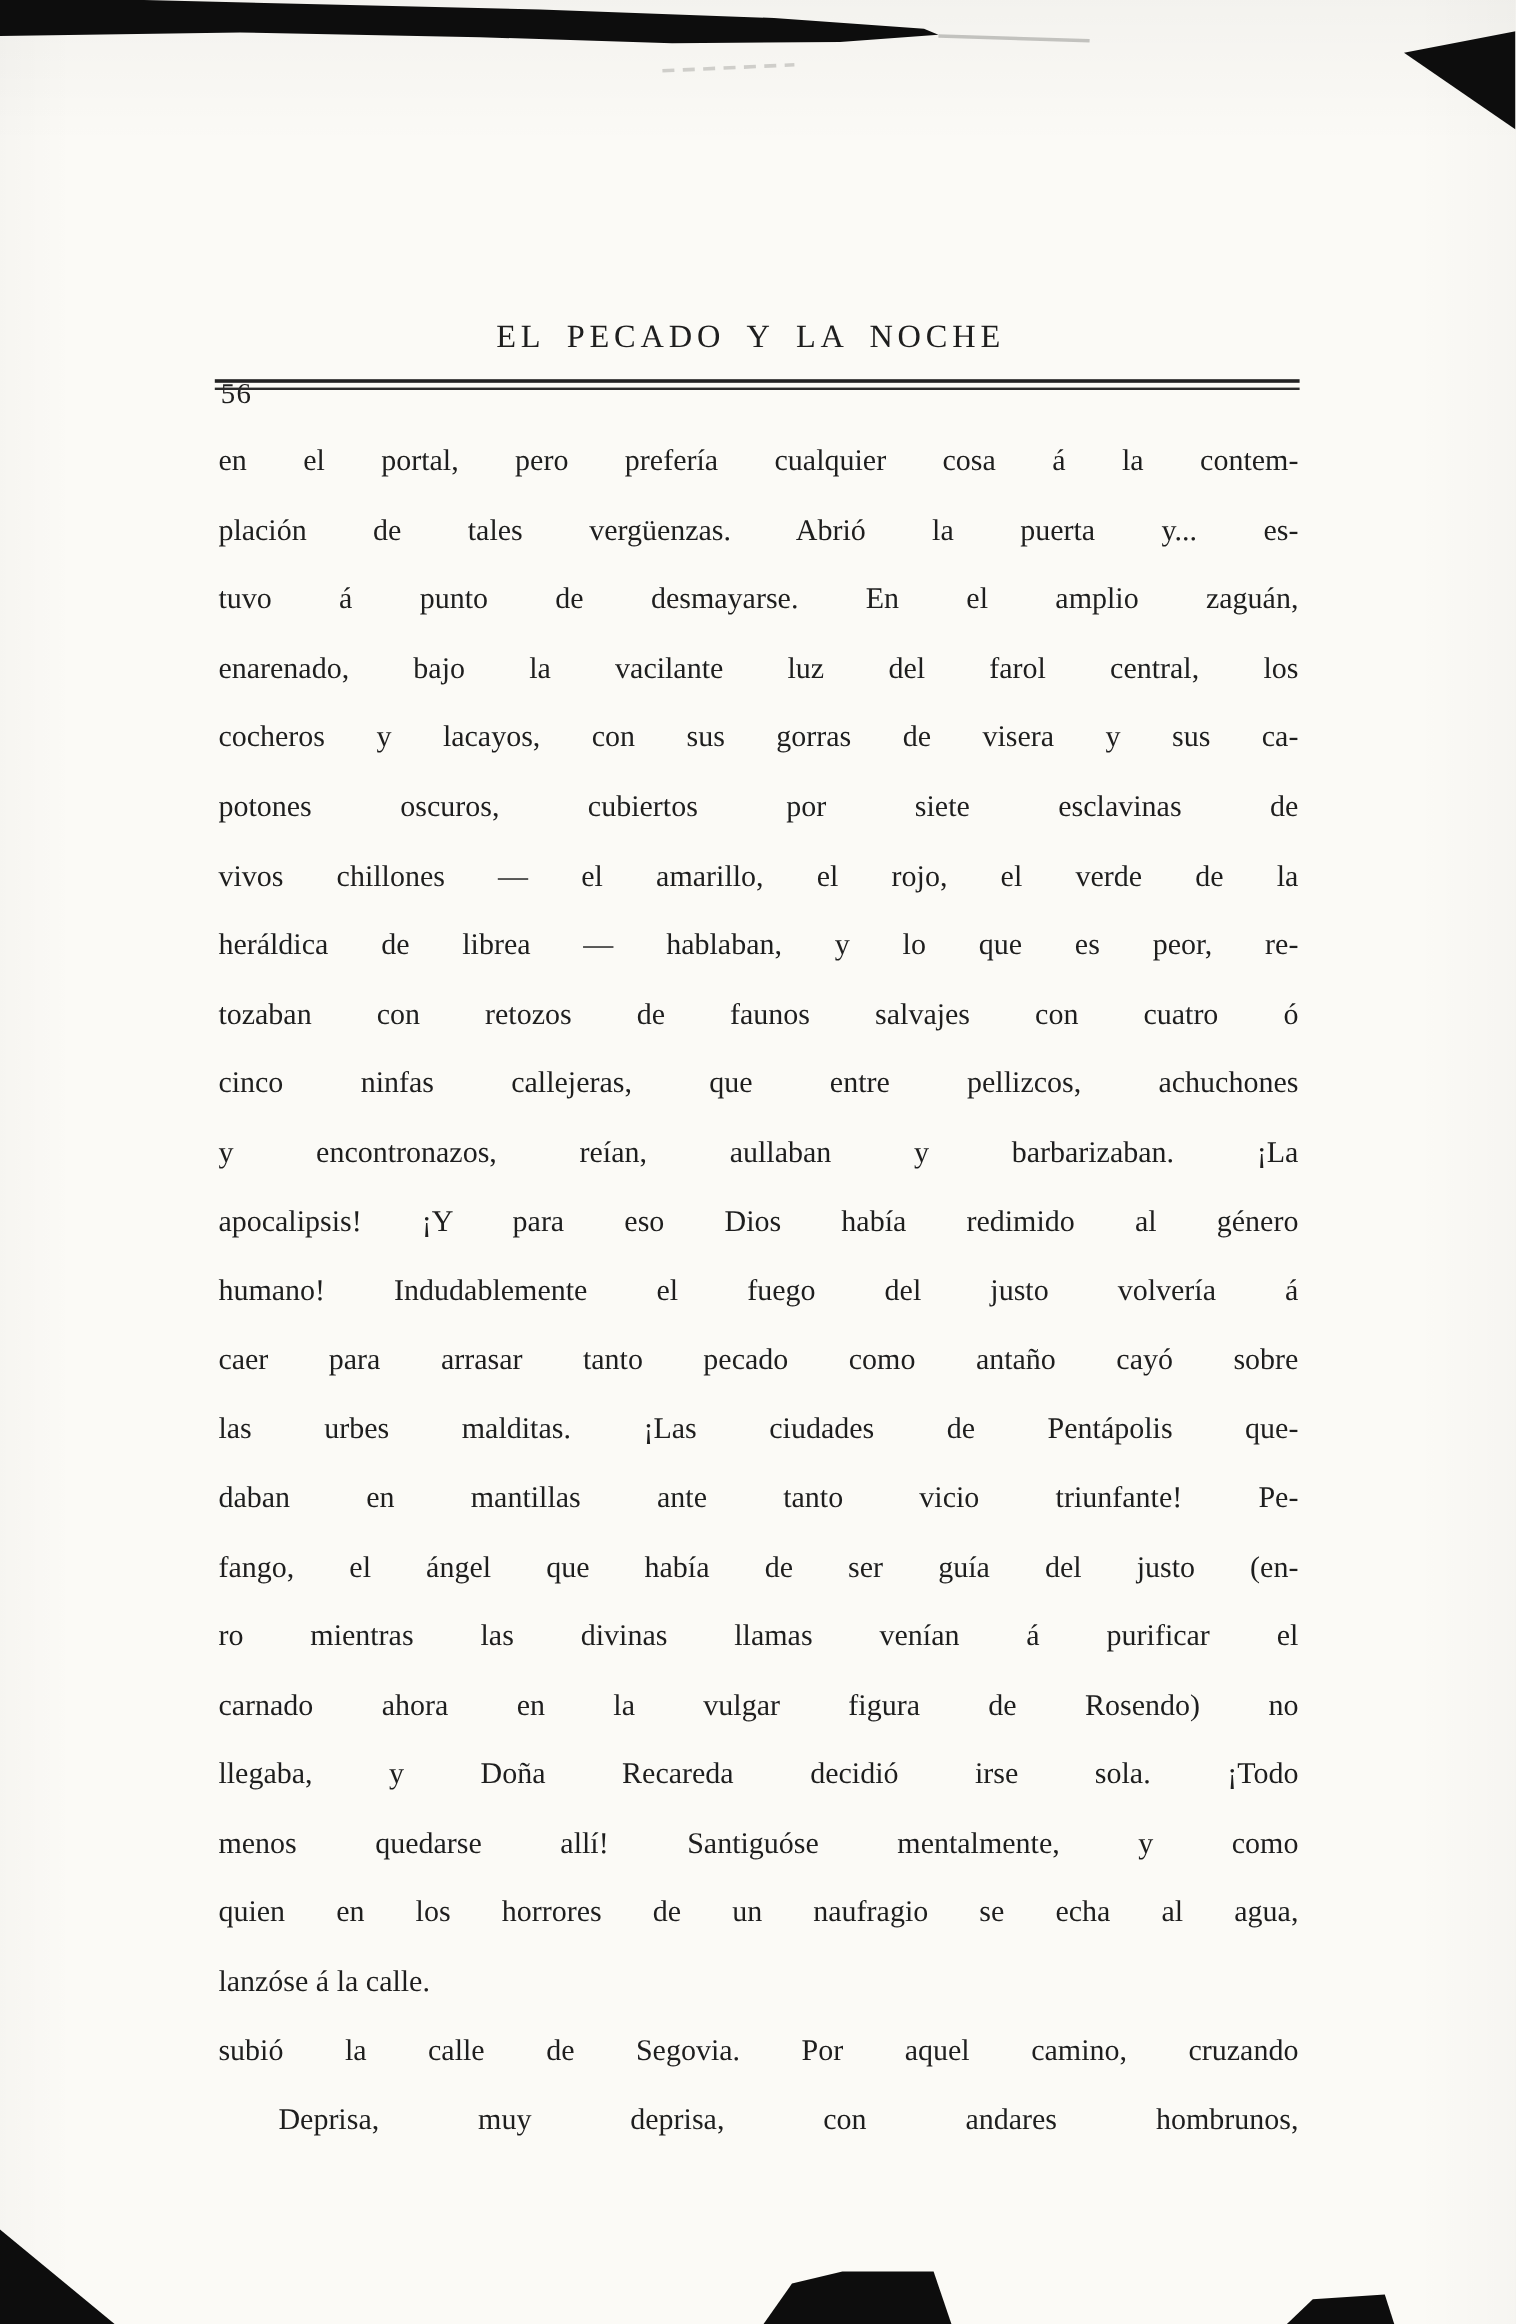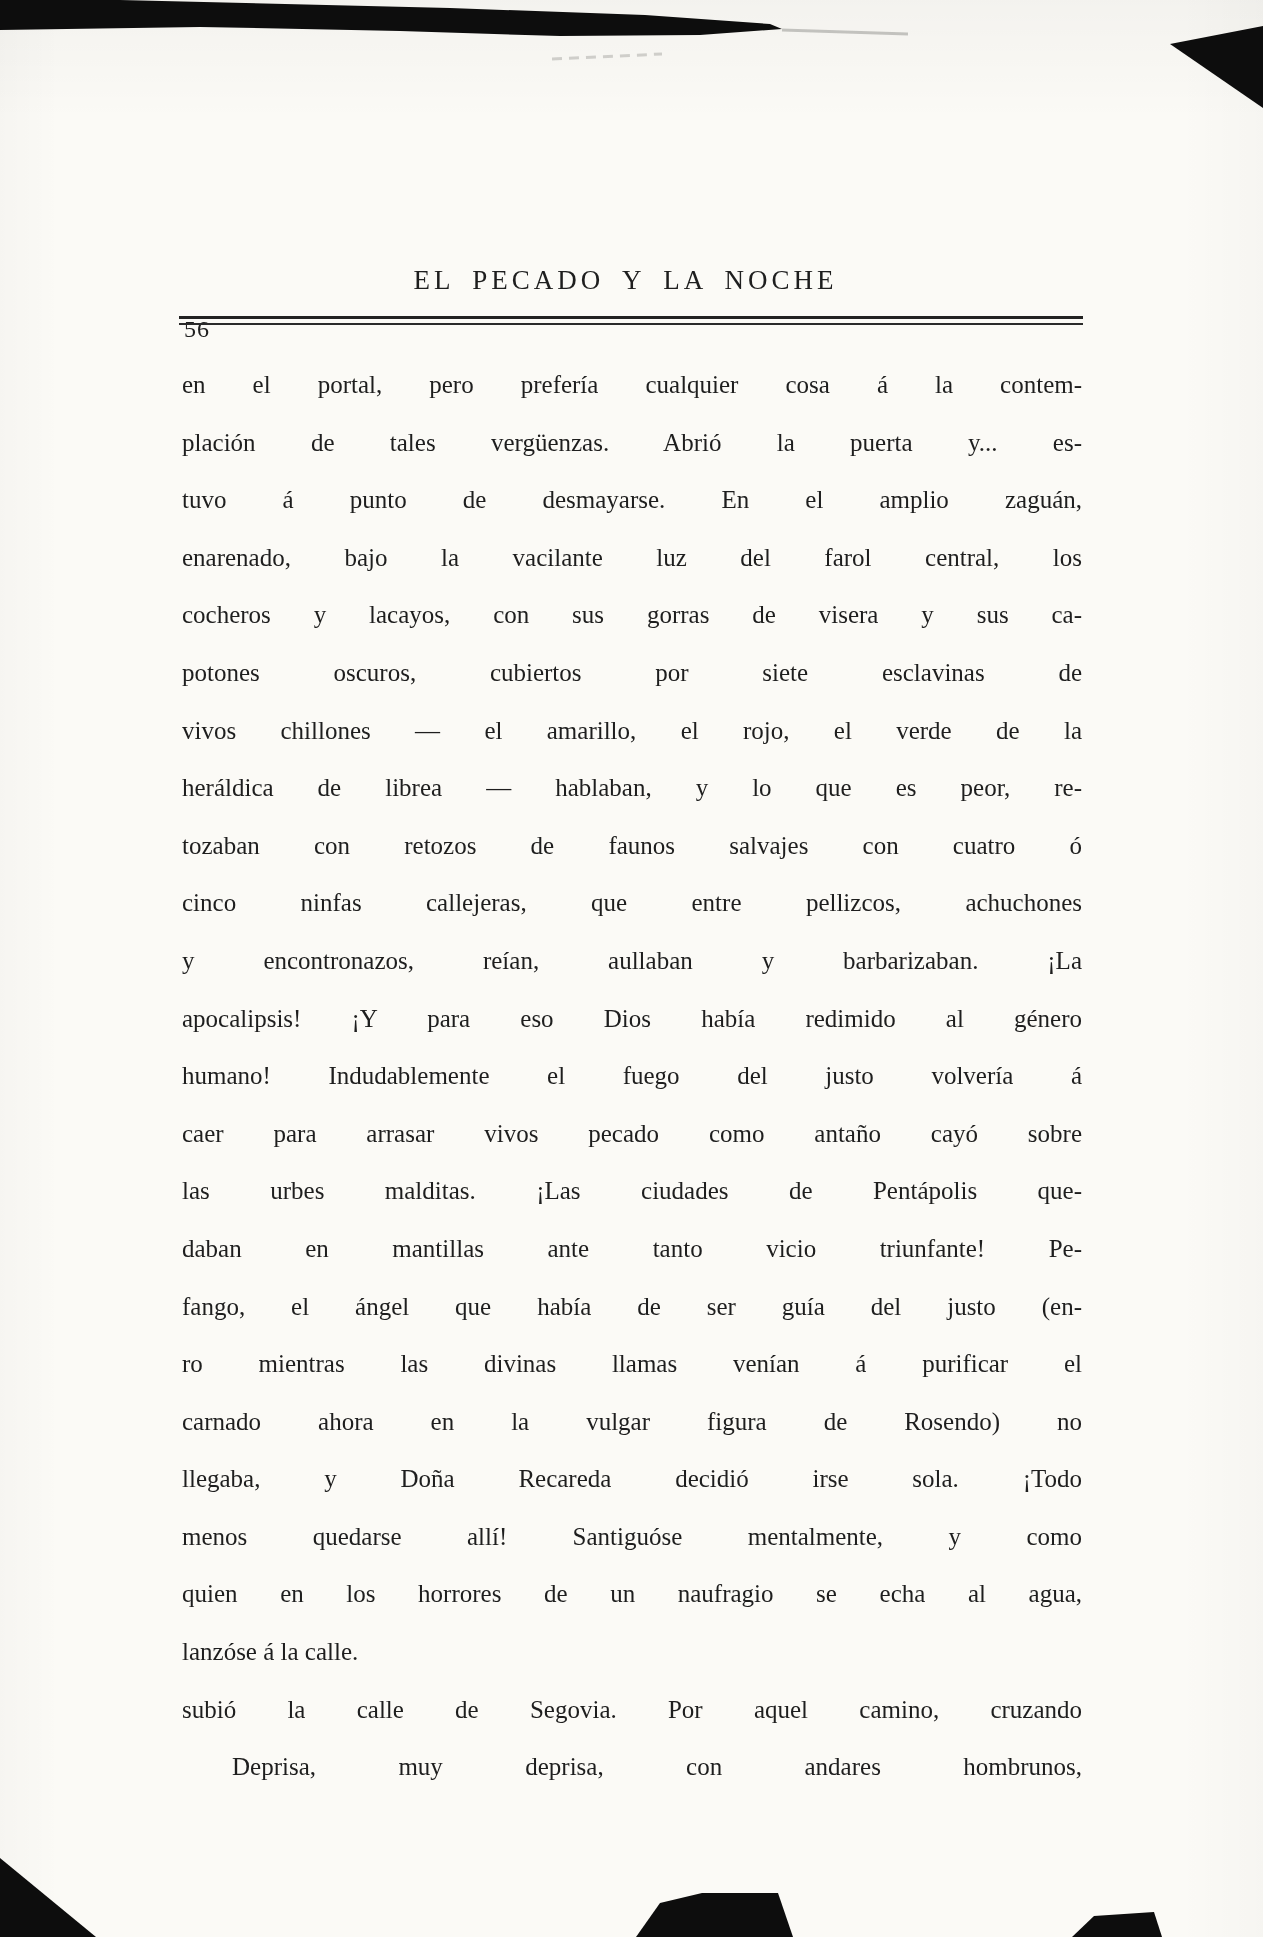--- a/index.html
+++ b/index.html
@@ -96,7 +96,7 @@
       <div class="line just">y encontronazos, reían, aullaban y barbarizaban. ¡La</div>
       <div class="line just">apocalipsis! ¡Y para eso Dios había redimido al género</div>
       <div class="line just">humano! Indudablemente el fuego del justo volvería á</div>
-      <div class="line just">caer para arrasar vivos pecado como antaño cayó sobre</div>
+      <div class="line just">caer para arrasar tanto pecado como antaño cayó sobre</div>
       <div class="line just">las urbes malditas. ¡Las ciudades de Pentápolis que-</div>
       <div class="line just">daban en mantillas ante tanto vicio triunfante! Pe-</div>
       <div class="line just">fango, el ángel que había de ser guía del justo (en-</div>

